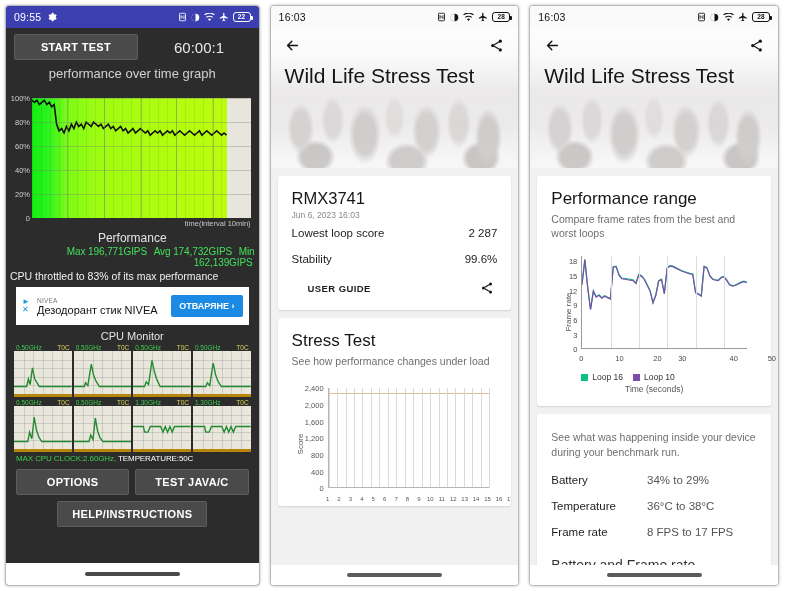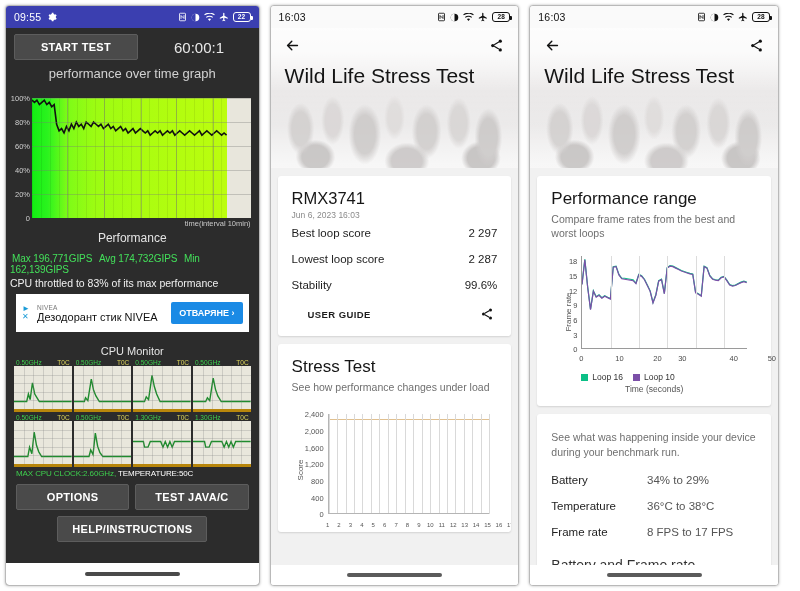--- a/index.html
+++ b/index.html
@@ -409,10 +409,6 @@
         <div class="card">
           <h2>RMX3741</h2>
           <div class="date">Jun 6, 2023 16:03</div>
-          <div class="kv">
-            <span>Best loop score</span>
-            <span class="v">2 297</span>
-          </div>
           <div class="kv">
             <span>Lowest loop score</span>
             <span class="v">2 287</span>

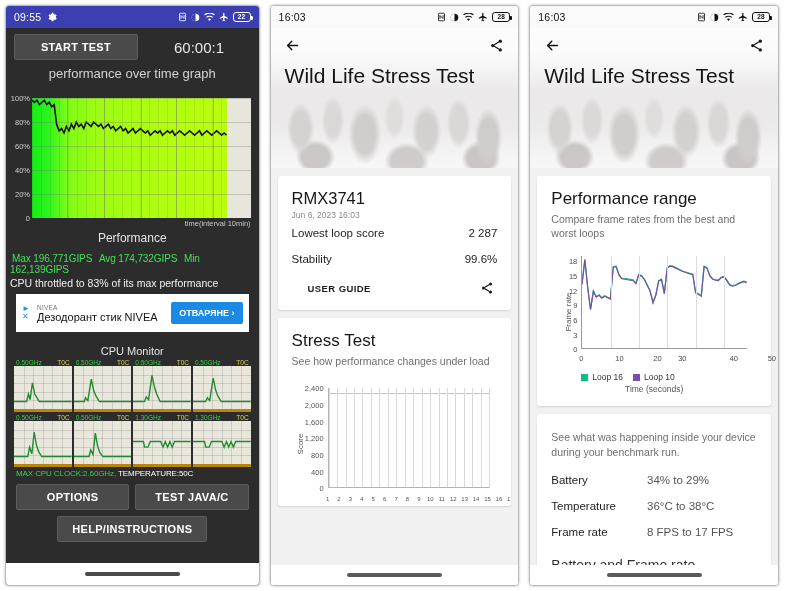--- a/index.html
+++ b/index.html
@@ -65,7 +65,7 @@
   .xaxis-lbl { text-align:right; color:#c9c9c9; font-size:7.5px; padding:1px 4px 0 0; }
 
   .sec-title { text-align:center; color:#e4e4e4; font-size:12px; margin-top:3px; }
-  .gips { text-align:left; color:#43e05a; font-size:10px; margin-top:8px; letter-spacing:-.1px; }
+  .gips { text-align:right; color:#43e05a; font-size:10px; margin-top:1px; letter-spacing:-.1px; }
   .gips span { margin:0 2px; }
   .throttle { text-align:left; color:#f0f0f0; font-size:10.5px; margin-top:2px; }
 

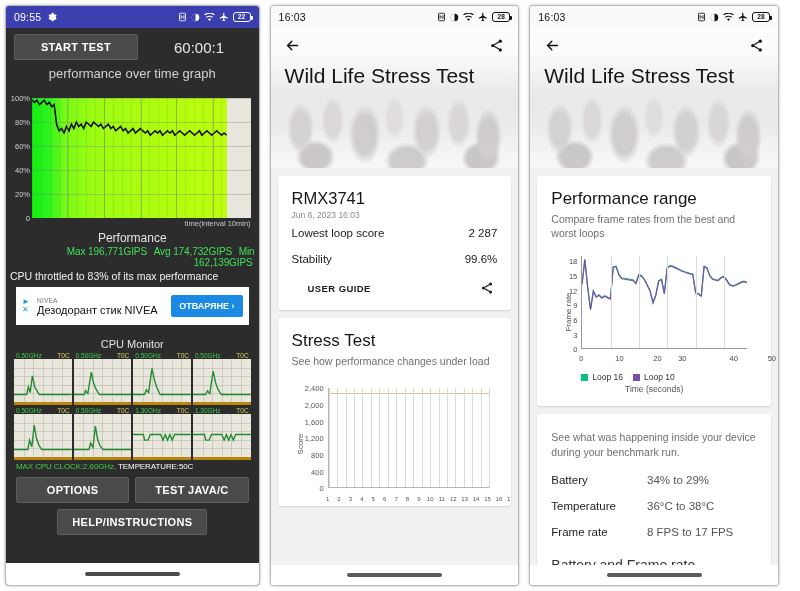--- a/index.html
+++ b/index.html
@@ -76,7 +76,7 @@
   .ad-line { font-size:11px; color:#111; }
   .ad-cta { background:#1a8ae5; color:#fff; font-size:9px; font-weight:bold; padding:6px 8px; border-radius:2px; white-space:nowrap; }
 
-  .cpu-title { text-align:center; color:#e4e4e4; font-size:11px; margin-top:13px; }
+  .cpu-title { text-align:center; color:#e4e4e4; font-size:11px; margin-top:5px; }
   .cpugrid { display:grid; grid-template-columns:repeat(4,1fr); gap:2px; margin:2px 4px 0; }
   .cpucell { background:#2c2c2c; }
   .cpucell .hdr { display:flex; justify-content:space-between; font-size:6.5px; padding:0 2px; }

